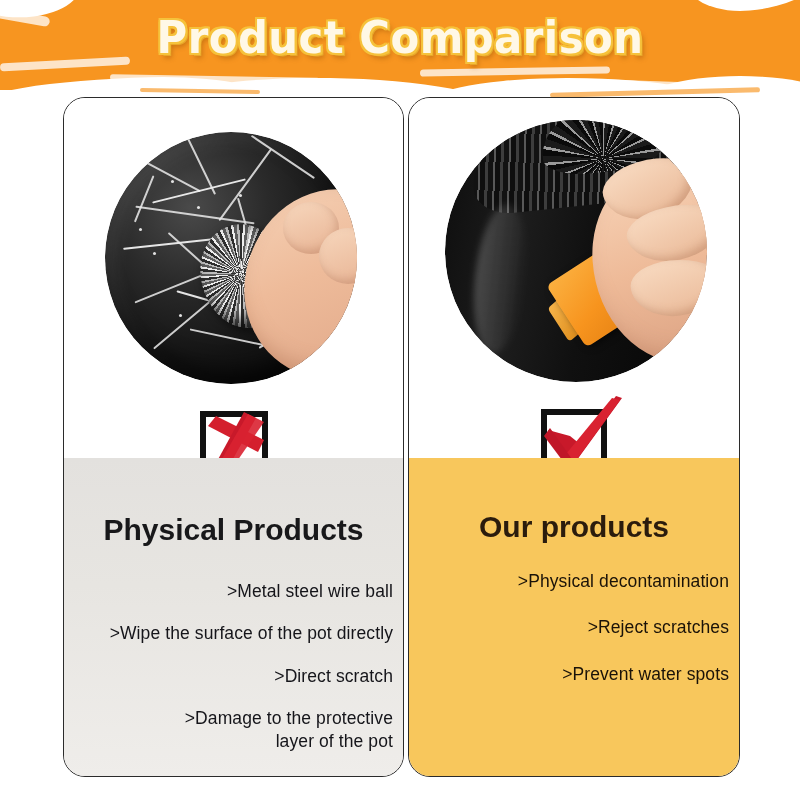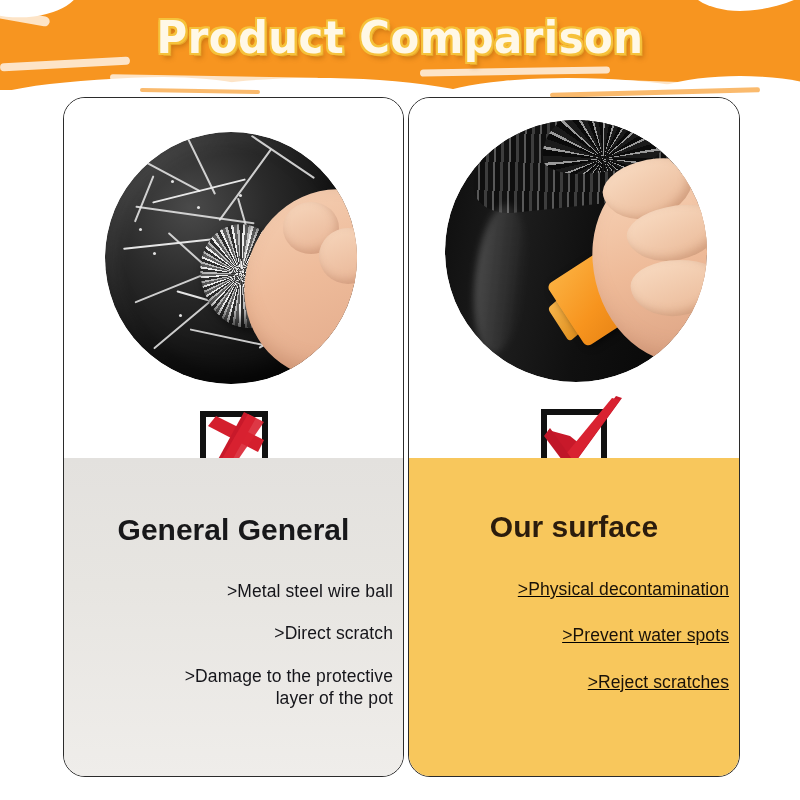--- a/index.html
+++ b/index.html
@@ -247,7 +247,7 @@
   </div>
 
   <div class="card-bottom bottom-grey">
-    <div class="heading heading-left">General General</div>
+    <div class="heading heading-left">Physical Products</div>
     <div class="bullets bullets-left">
       <div class="bullet">&gt;Metal steel wire ball</div>
       <div class="bullet">&gt;Direct scratch</div>

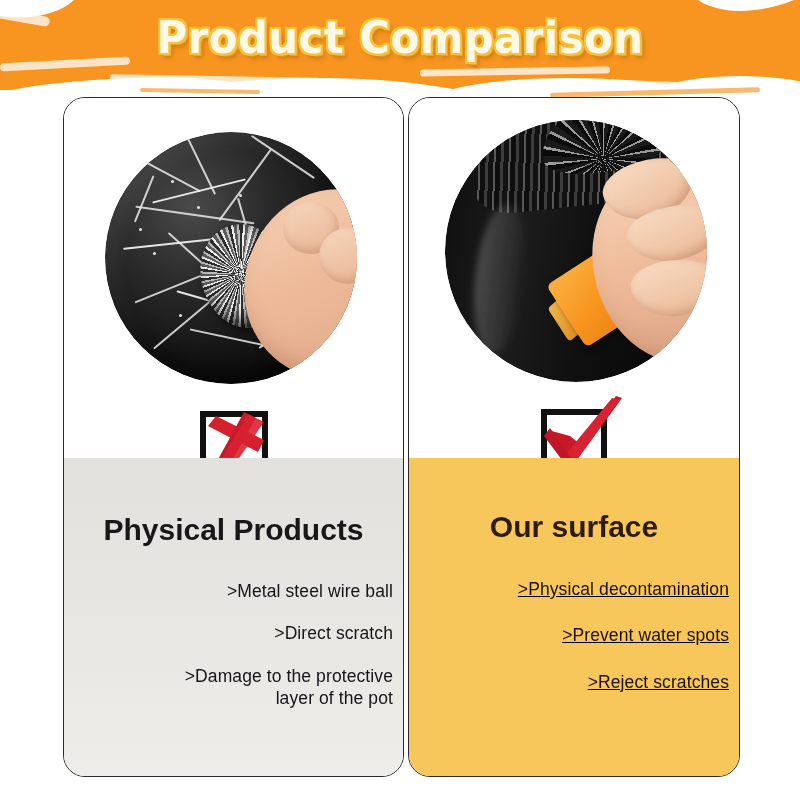--- a/index.html
+++ b/index.html
@@ -284,7 +284,7 @@
   </div>
 
   <div class="card-bottom bottom-amber">
-    <div class="heading heading-right">Our surface</div>
+    <div class="heading heading-right">Our products</div>
     <div class="bullets bullets-right">
       <div class="bullet">&gt;Physical decontamination</div>
       <div class="bullet">&gt;Prevent water spots</div>

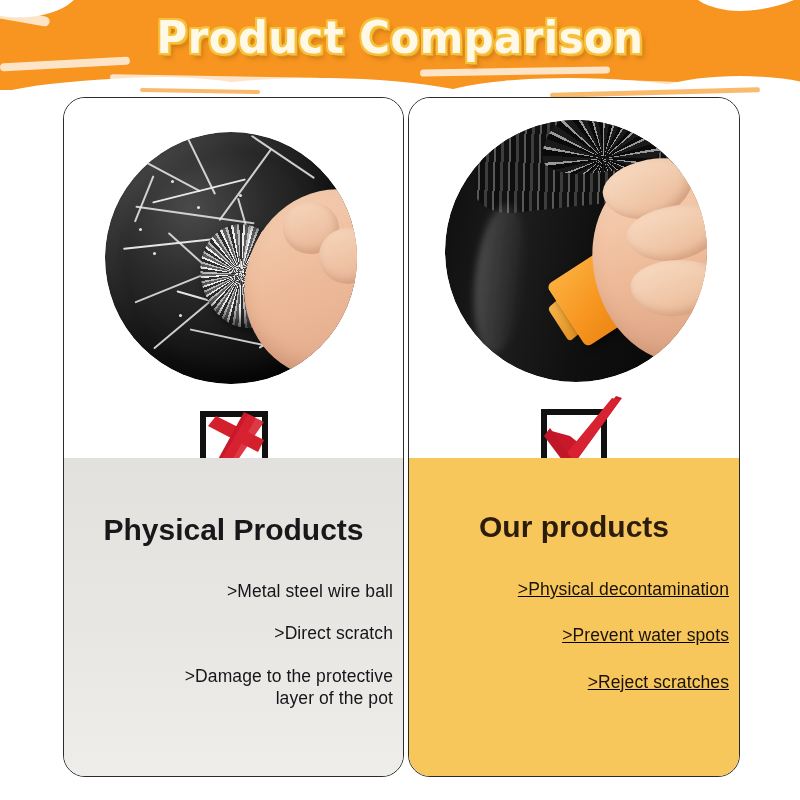--- a/index.html
+++ b/index.html
@@ -172,7 +172,7 @@
     position:absolute;left:10px;right:10px;text-align:right;
   }
   .bullets-left{top:122px;}
-  .bullets-right{top:120px;text-decoration:underline;}
+  .bullets-right{top:112px;}
   .bullet{
     font-size:17.5px;color:#15151a;margin-bottom:20px;line-height:1.28;
     letter-spacing:.1px;

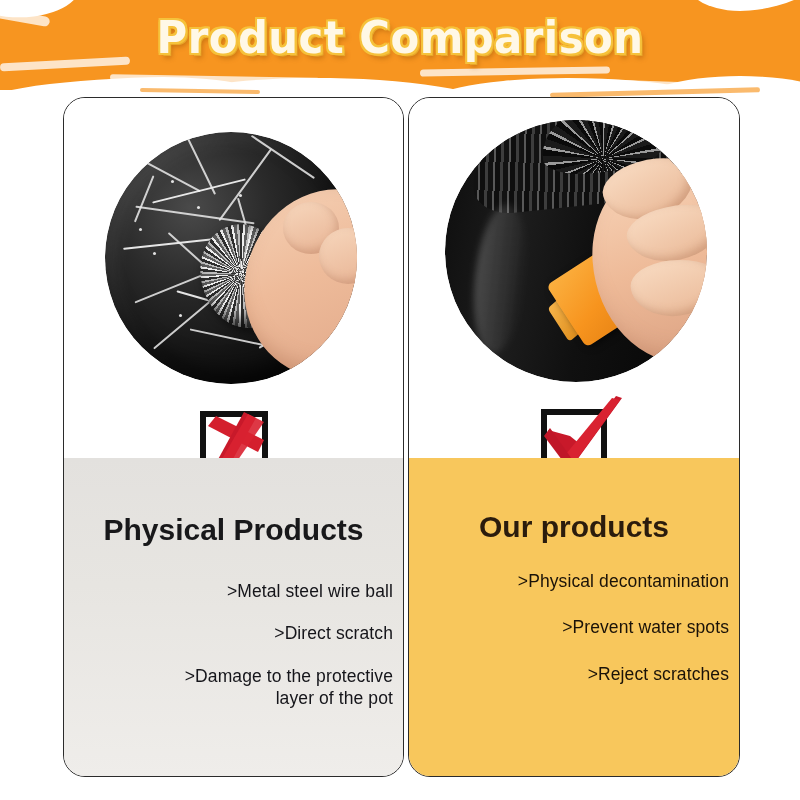--- a/index.html
+++ b/index.html
@@ -250,6 +250,7 @@
     <div class="heading heading-left">Physical Products</div>
     <div class="bullets bullets-left">
       <div class="bullet">&gt;Metal steel wire ball</div>
+      <div class="bullet">&gt;Wipe the surface of the pot directly</div>
       <div class="bullet">&gt;Direct scratch</div>
       <div class="bullet" style="white-space:pre-line;">&gt;Damage to the protective
 layer of the pot</div>

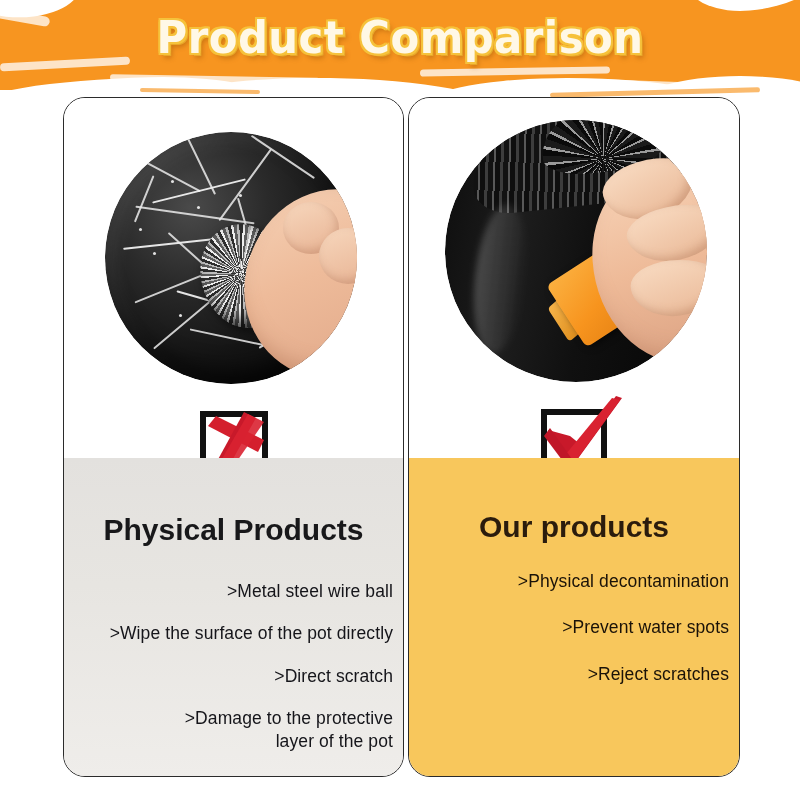--- a/index.html
+++ b/index.html
@@ -288,8 +288,8 @@
     <div class="heading heading-right">Our products</div>
     <div class="bullets bullets-right">
       <div class="bullet">&gt;Physical decontamination</div>
+      <div class="bullet">&gt;Reject scratches</div>
       <div class="bullet">&gt;Prevent water spots</div>
-      <div class="bullet">&gt;Reject scratches</div>
     </div>
   </div>
 </div>

